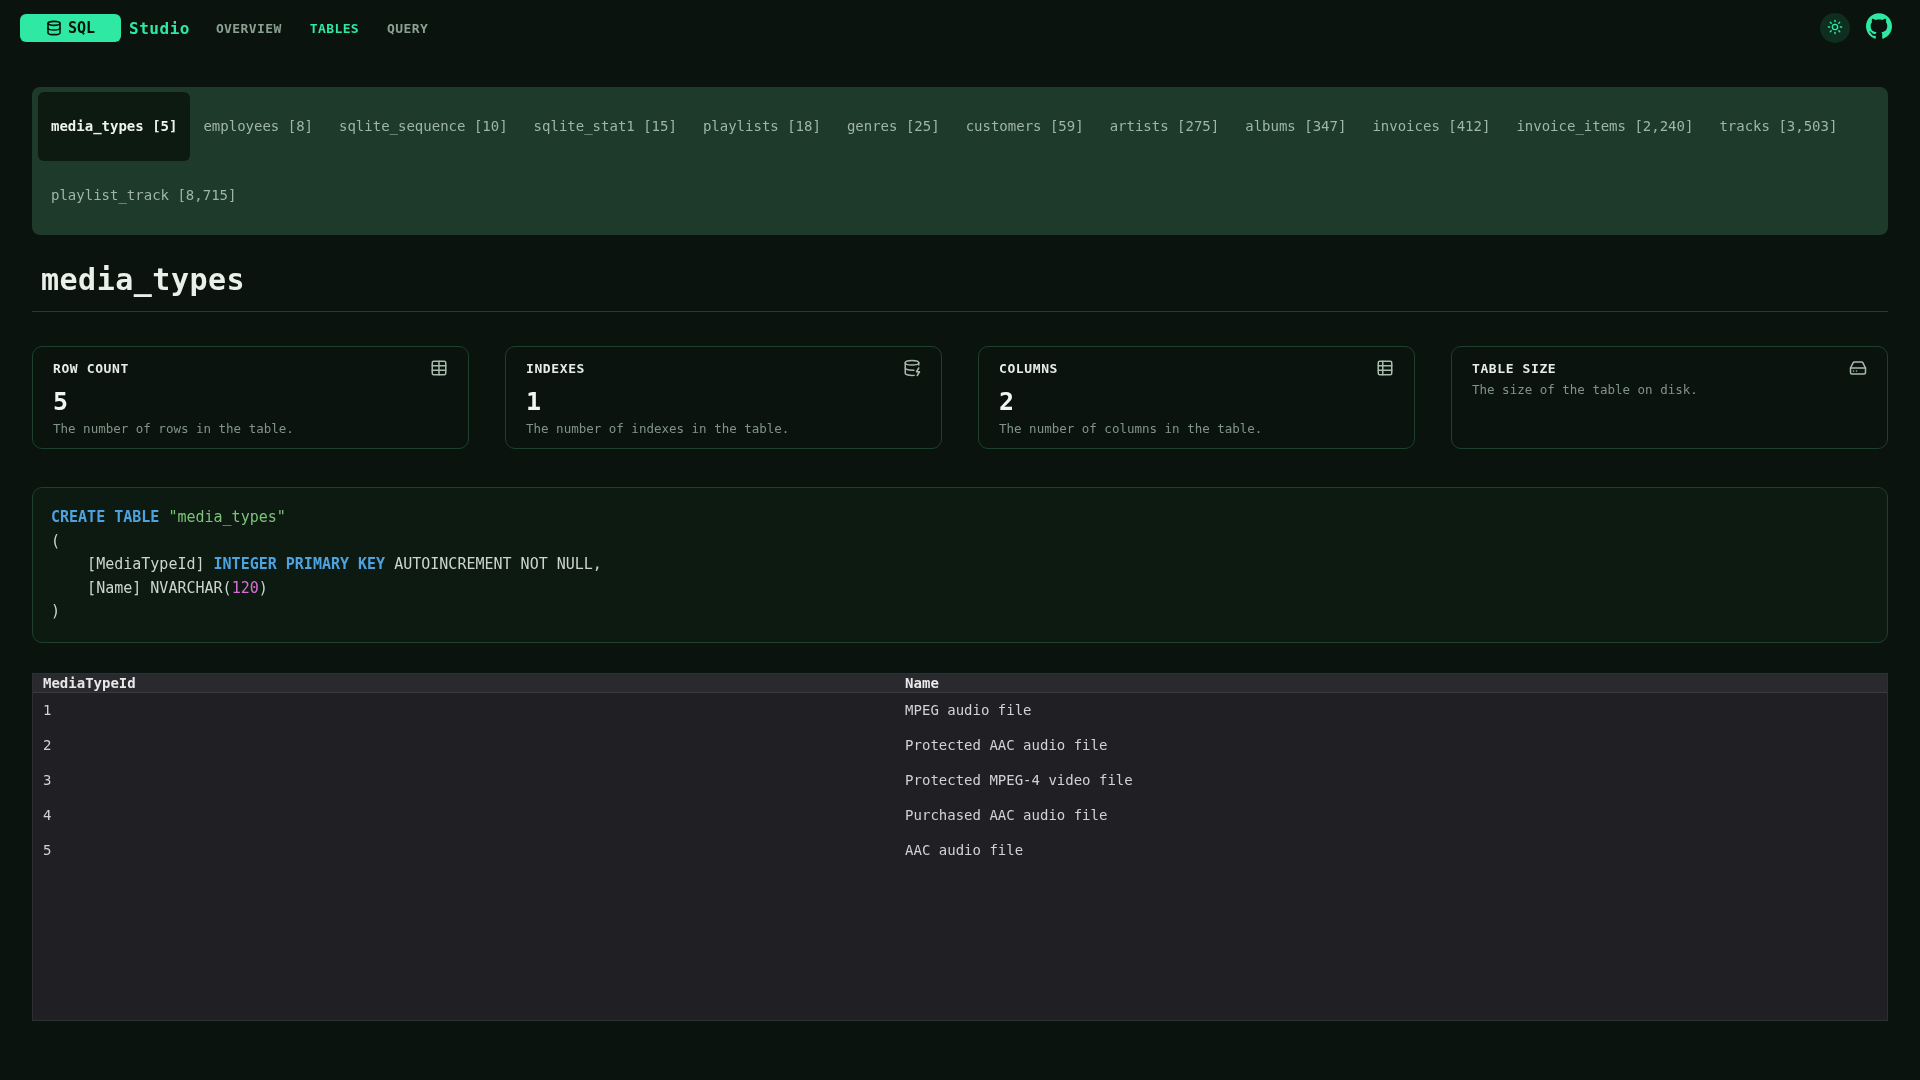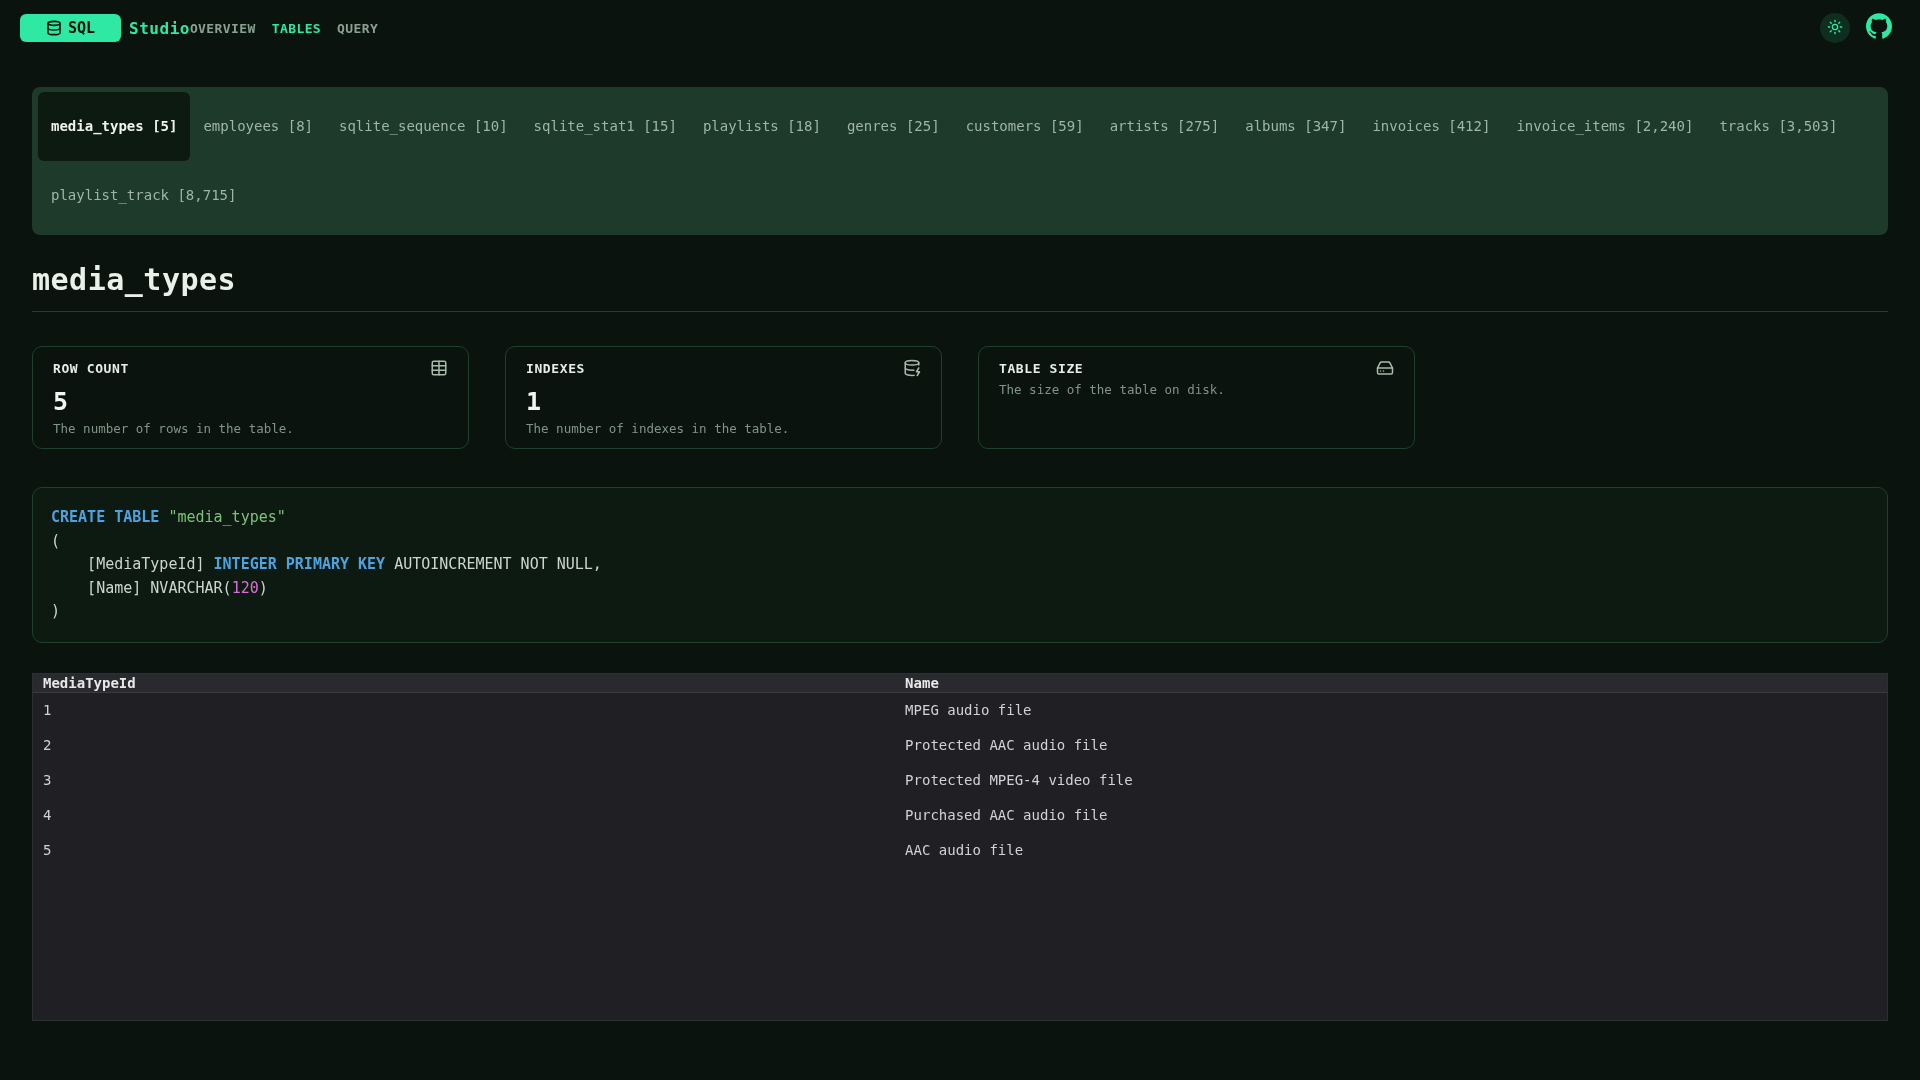--- a/index.html
+++ b/index.html
@@ -36,7 +36,7 @@
     font-weight:800;font-size:15px;padding:5px 26px;border-radius:6px;}
   .logo-badge svg{display:block;}
   .logo-studio{color:var(--accent);font-weight:800;font-size:16px;margin-left:8px;letter-spacing:.5px;}
-  .nav-links{display:flex;gap:16px;}
+  .nav-links{display:flex;gap:28px;margin-left:26px;}
   .nav-link{background:none;border:none;font-family:var(--mono);font-size:13px;font-weight:700;
     letter-spacing:.4px;color:var(--nav-muted);cursor:pointer;padding:4px 0;}
   .nav-link.active{color:var(--accent);}

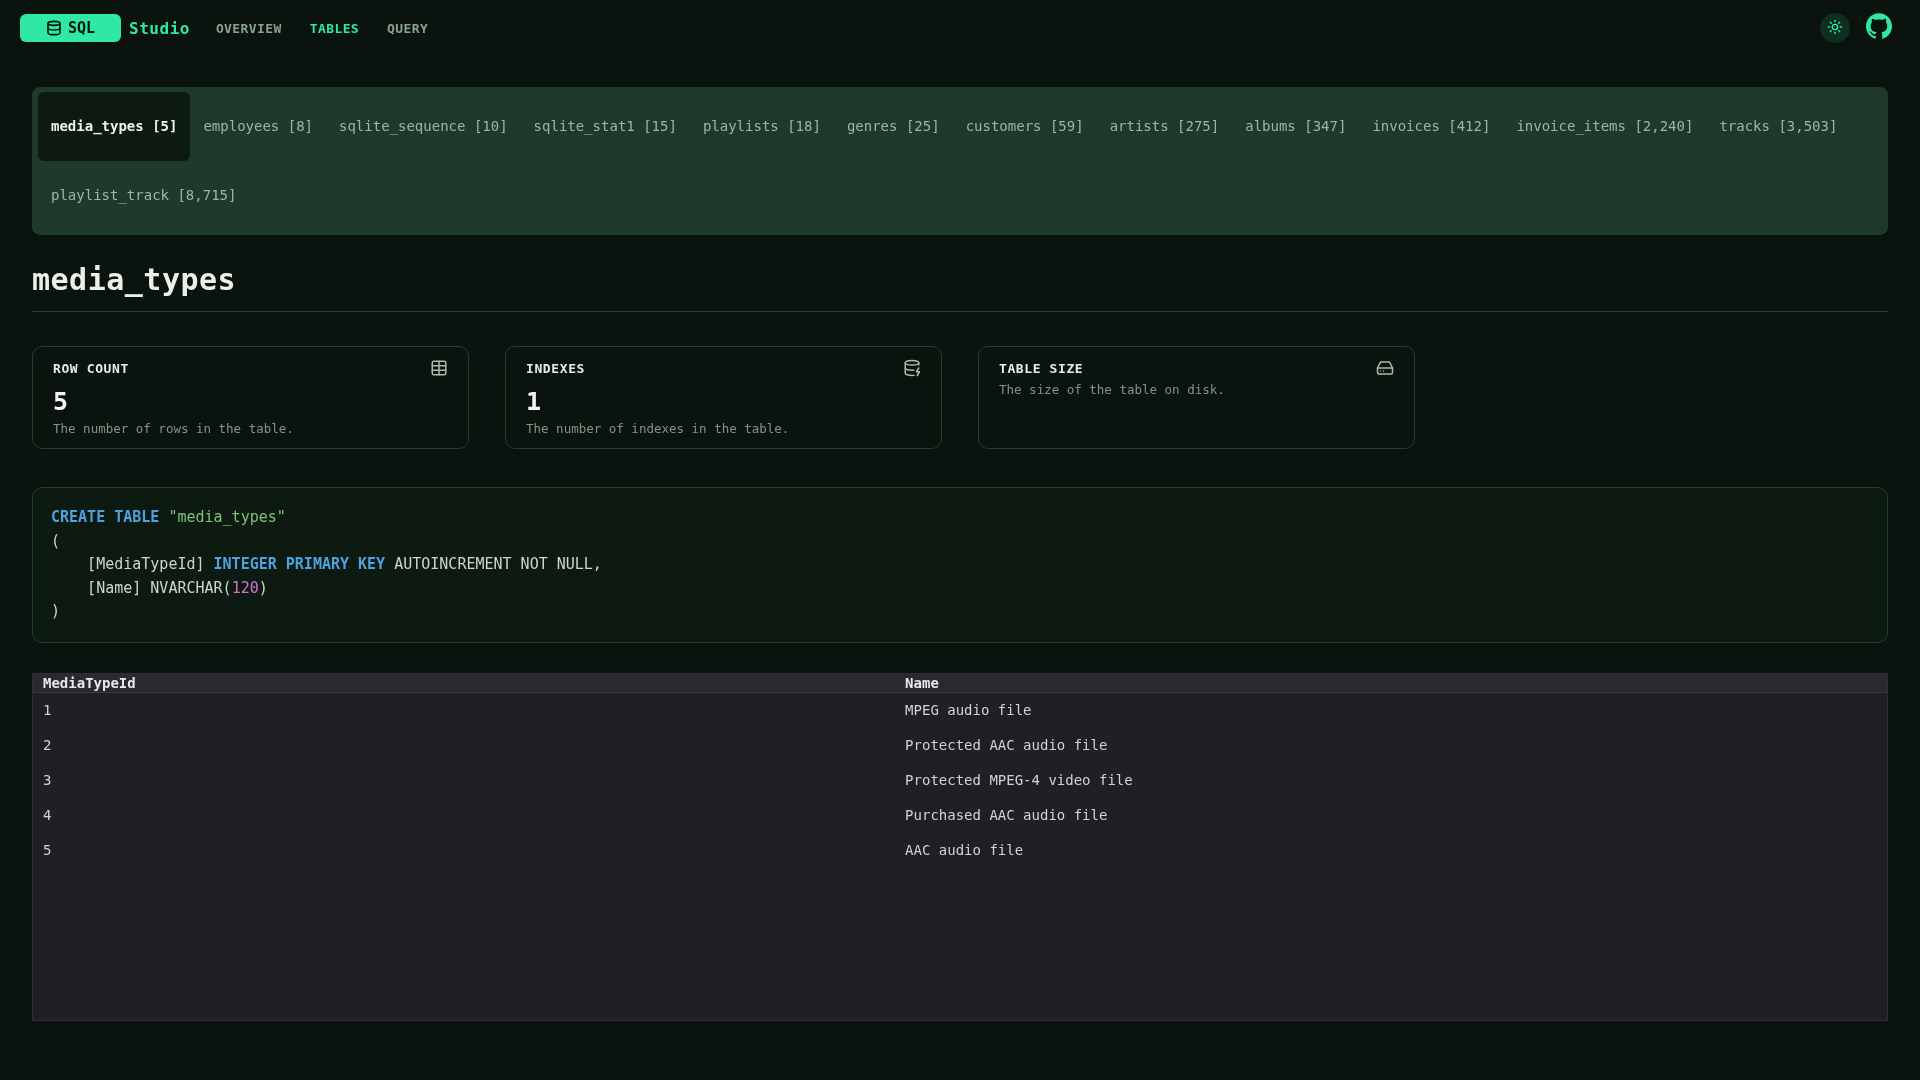--- a/index.html
+++ b/index.html
@@ -53,7 +53,7 @@
   .tab.active{background:var(--tab-active-bg);color:#eef3ef;font-weight:600;}
 
   
-  .page-title{margin:27px 32px 14px;font-size:30px;font-weight:700;letter-spacing:.5px;}
+  .page-title{margin:27px 41px 14px;font-size:30px;font-weight:700;letter-spacing:.5px;}
   .title-divider{margin:0 32px;border:none;border-top:1px solid var(--border-green);}
 
   

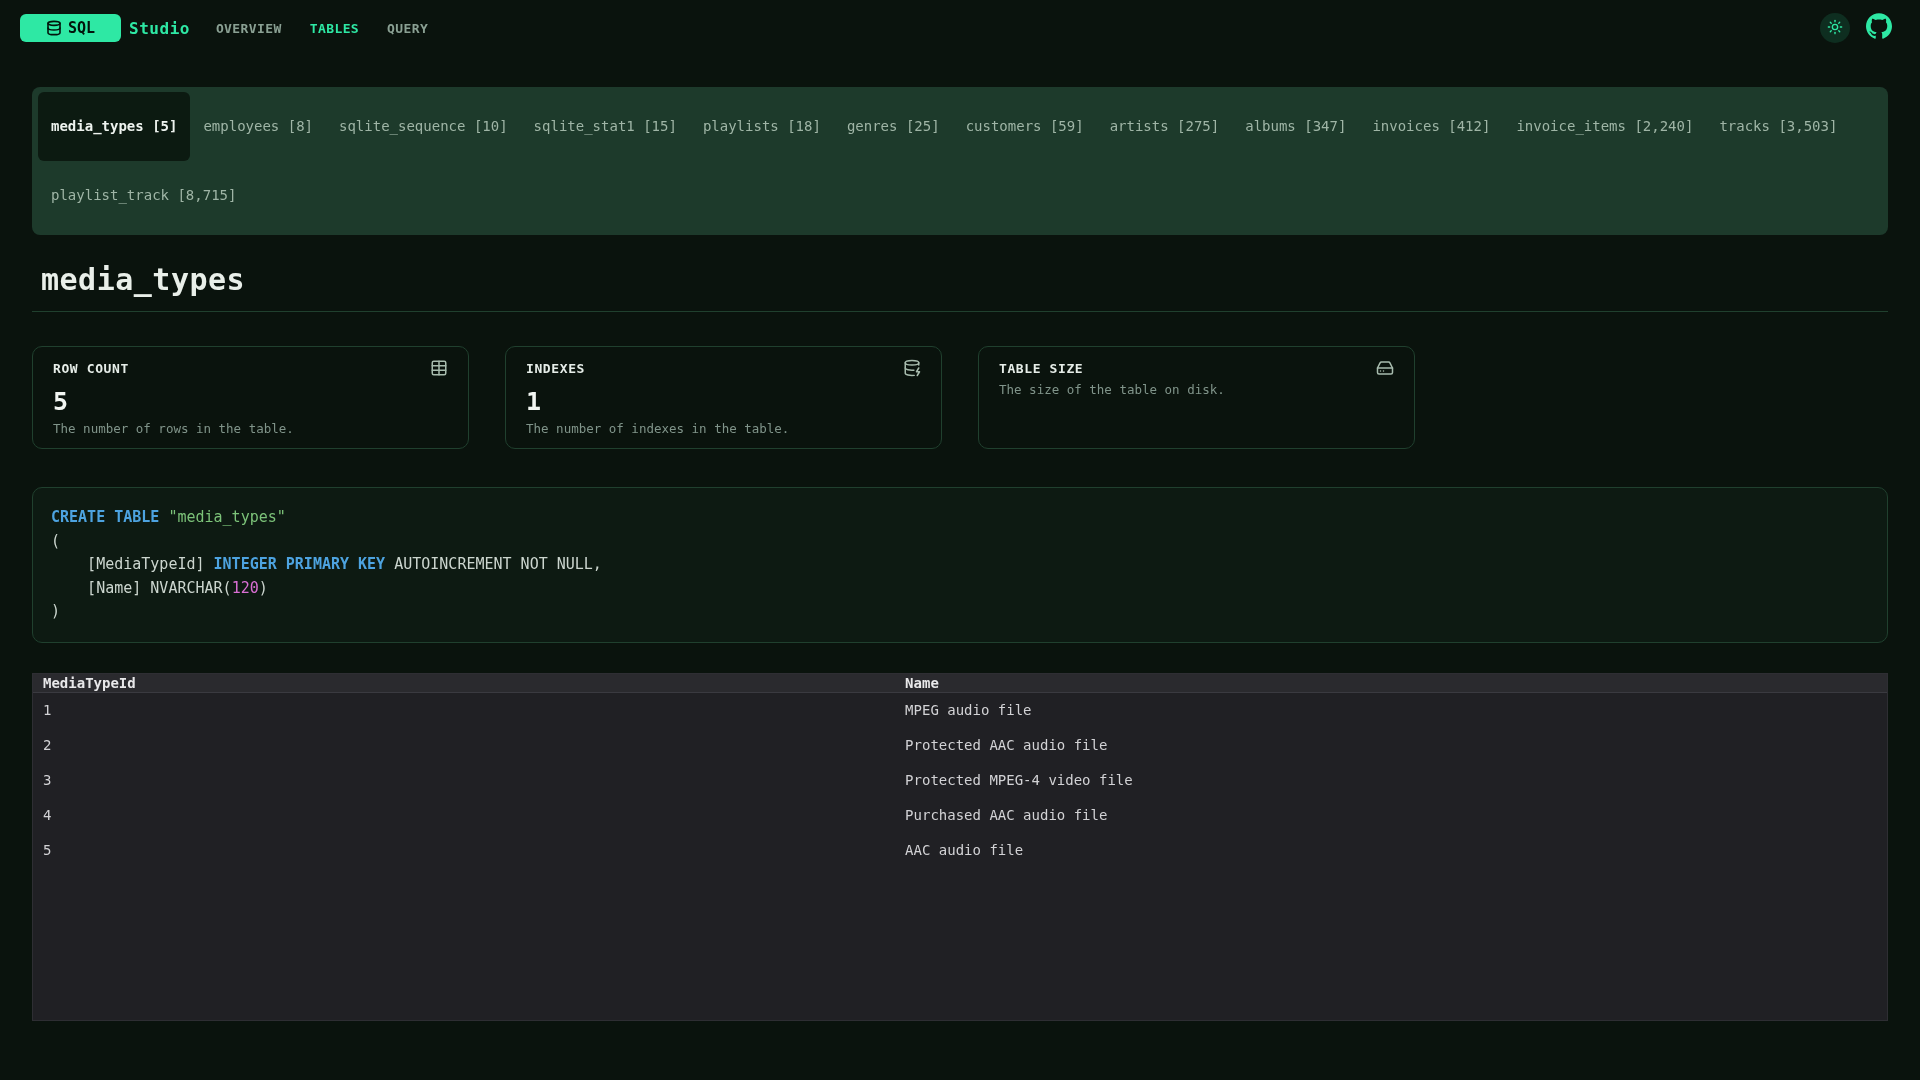--- a/index.html
+++ b/index.html
@@ -186,6 +186,21 @@
     <div class="card-desc">The number of indexes in the table.</div>
   </div>
 
+  <div class="card">
+    <div class="card-head">
+      <span class="card-label">COLUMNS</span>
+      <span class="card-icon">
+        <svg width="18" height="18" viewBox="0 0 24 24" fill="none" stroke="currentColor" stroke-width="2" stroke-linecap="round" stroke-linejoin="round">
+          <rect x="3" y="3" width="18" height="18" rx="2"></rect>
+            <path d="M9 3v18"></path>
+            <path d="M3 9h18"></path>
+            <path d="M3 15h18"></path>
+        </svg>
+      </span>
+    </div>
+    <div class="card-value">2</div>
+    <div class="card-desc">The number of columns in the table.</div>
+  </div>
 
   <div class="card">
     <div class="card-head">

